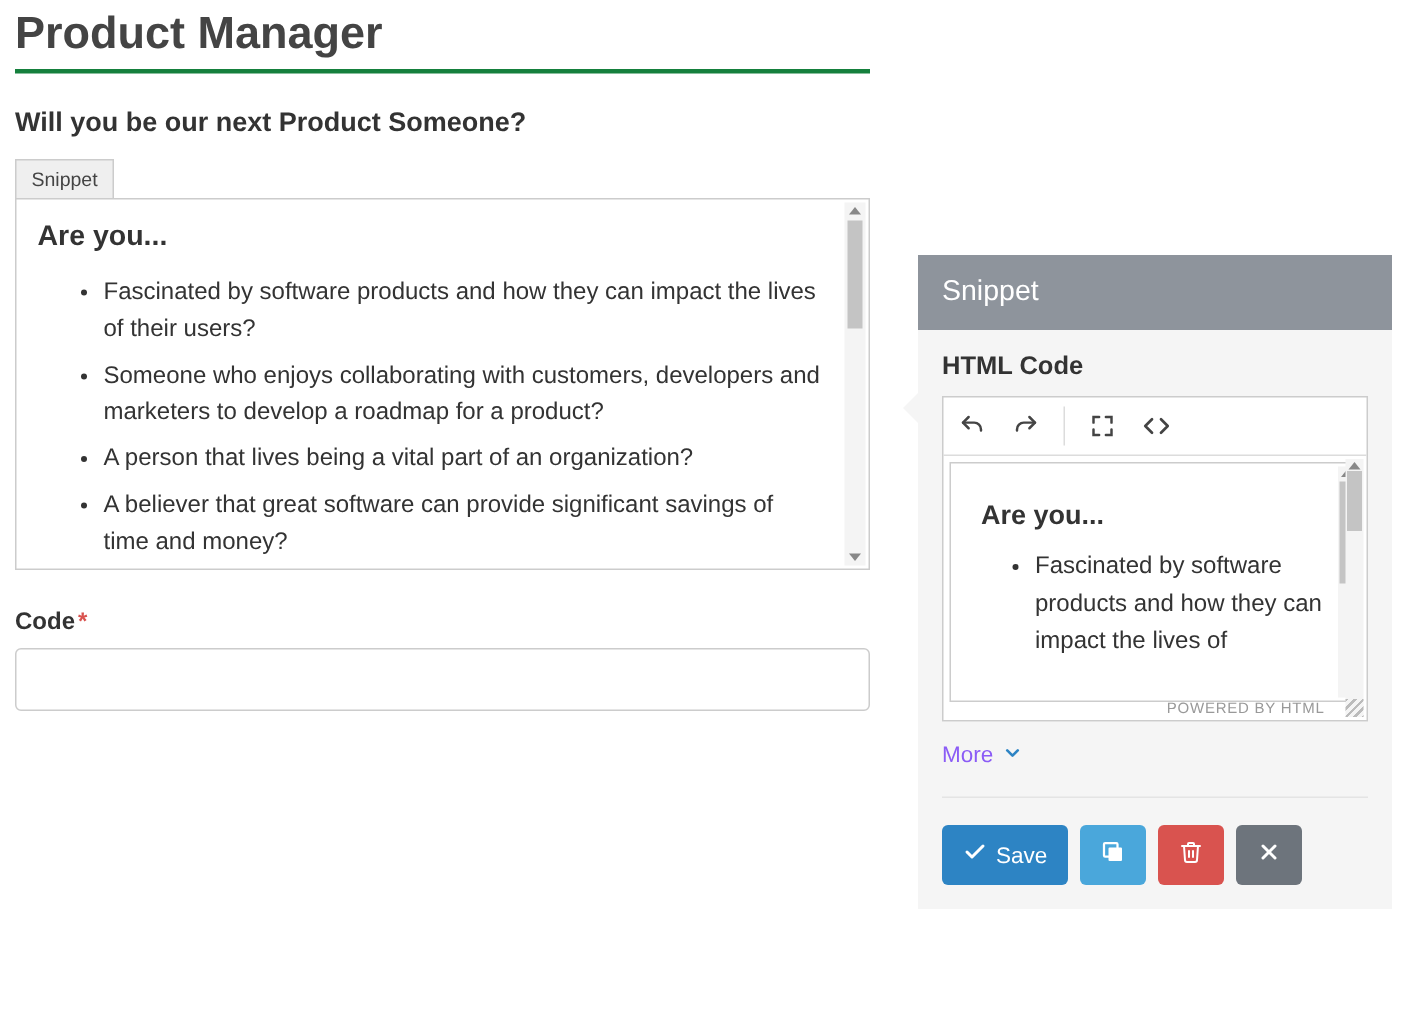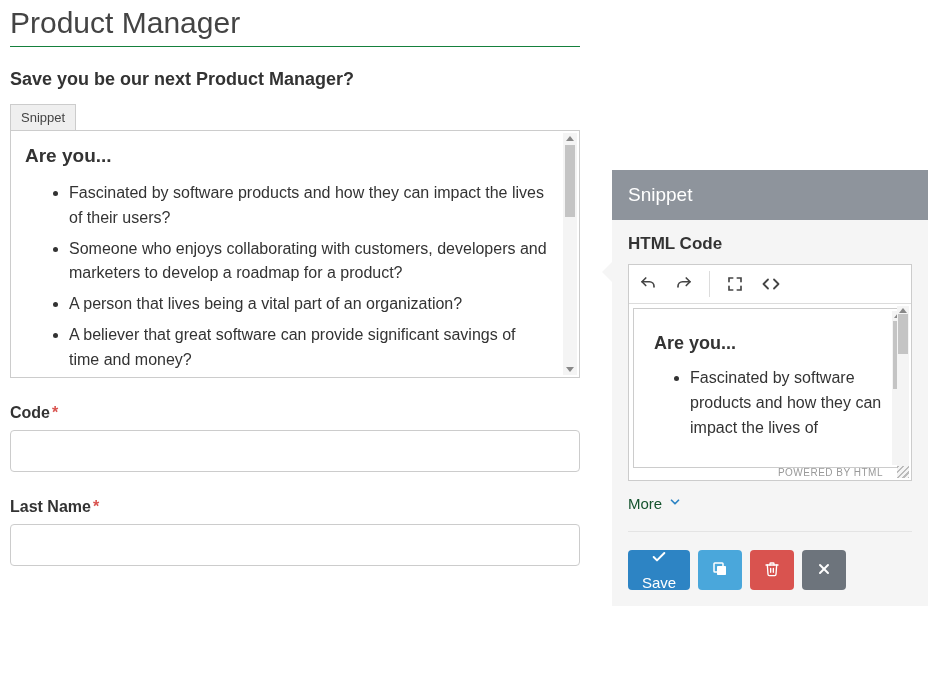--- a/index.html
+++ b/index.html
@@ -16,10 +16,10 @@
       width: 590px;
     }
     h1.page-title {
-      font-weight: 400;
+      font-weight: 700;
       font-size: 30px;
       color: #444;
-      border-bottom: 1px solid #15803d;
+      border-bottom: 3px solid #15803d;
       padding-bottom: 6px;
       margin-bottom: 22px;
     }

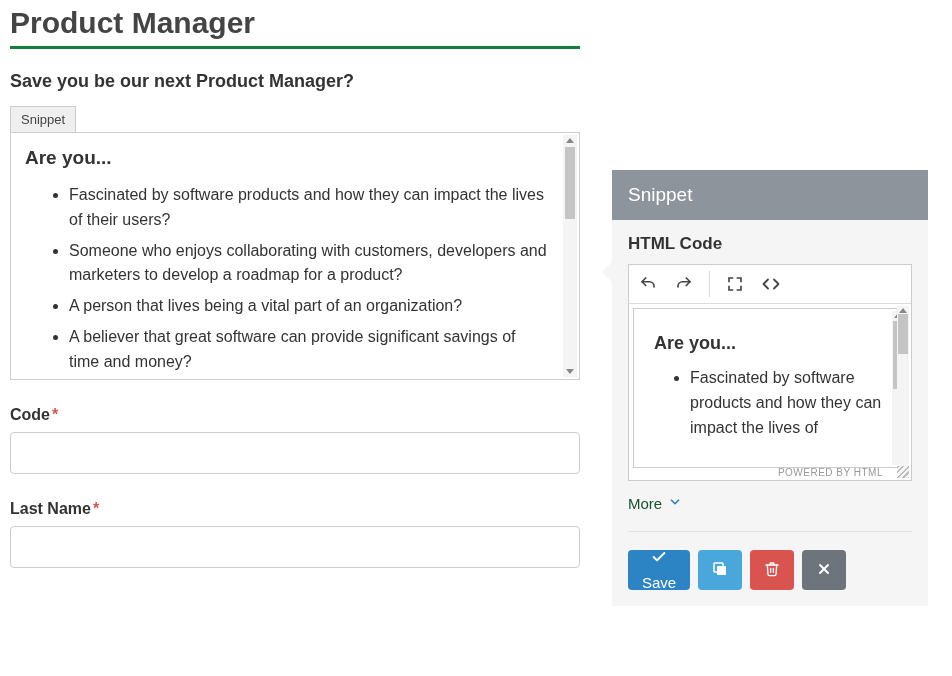--- a/index.html
+++ b/index.html
@@ -231,7 +231,7 @@
 
 <div class="page">
   <h1 class="page-title">Product Manager</h1>
-  <div class="question">Save you be our next Product Manager?</div>
+  <div class="question">Will you be our next Product Someone?</div>
 
   <div class="tabbar">
     <div class="tab">Snippet</div>

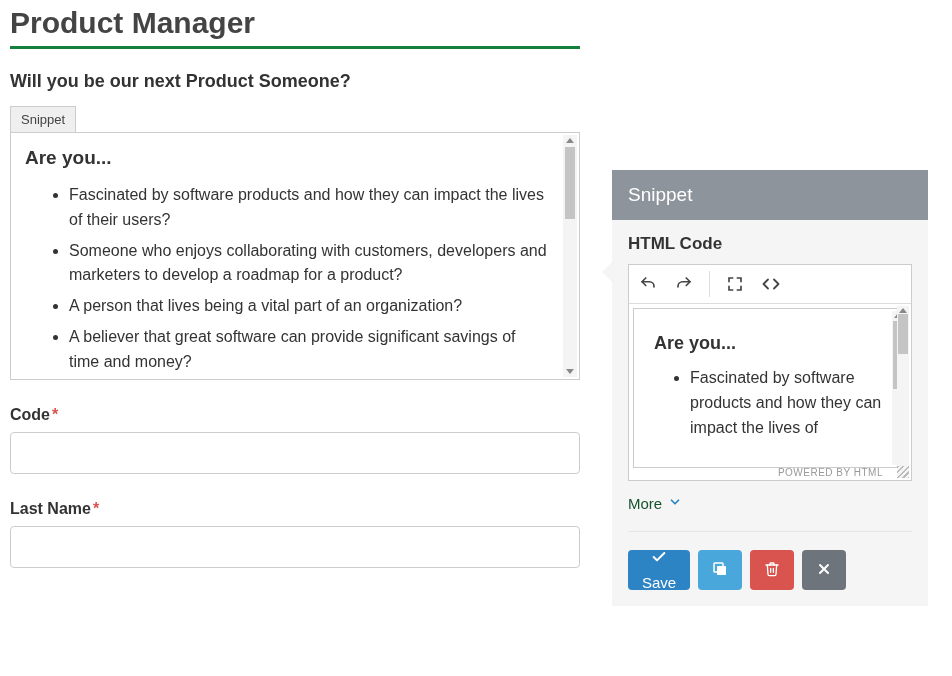--- a/index.html
+++ b/index.html
@@ -254,10 +254,6 @@
 
   <div class="field">
     <label><span>Code</span><span class="req">*</span></label>
-    <input type="text" style="">
-  </div>
-  <div class="field">
-    <label><span>Last Name</span><span class="req">*</span></label>
     <input type="text" style="">
   </div>
 </div>

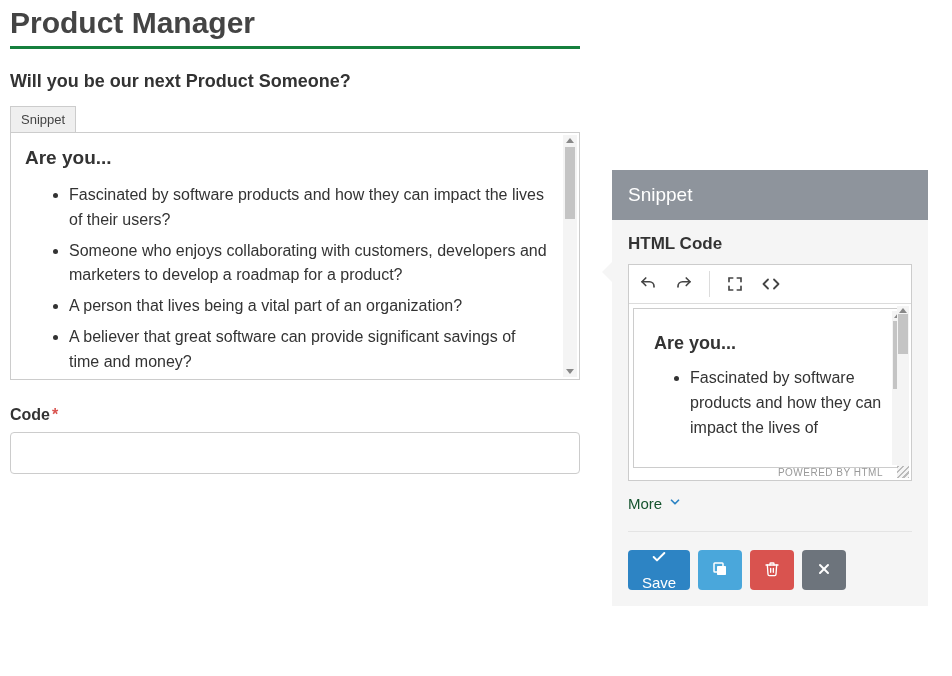--- a/index.html
+++ b/index.html
@@ -188,7 +188,7 @@
     .mini-sb .thumb { position:absolute; top:10px; left:1px; width:10px; height:68px; background:#c4c4c4;}
     .more-link {
       margin-top: 14px;
-      color: #14532d;
+      color: #8b5cf6;
       font-size: 15px;
       display: inline-flex;
       align-items: flex-start;

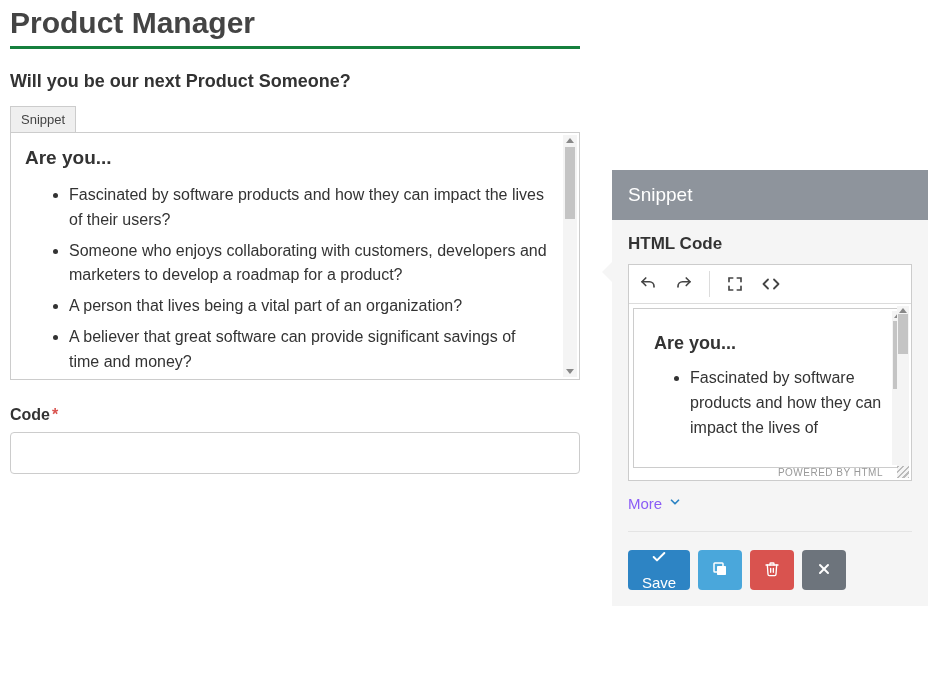--- a/index.html
+++ b/index.html
@@ -212,7 +212,7 @@
       justify-content: center;
       cursor: pointer;
     }
-    .btn-save   { background:#2d84c4; padding: 0 14px; gap: 6px; flex-direction: column; }
+    .btn-save   { background:#2d84c4; padding: 0 14px; gap: 6px; }
     .btn-copy   { background:#4aa7db; width: 44px; }
     .btn-delete { background:#d9534f; width: 44px; }
     .btn-close  { background:#6d747c; width: 44px; font-size: 20px; }

